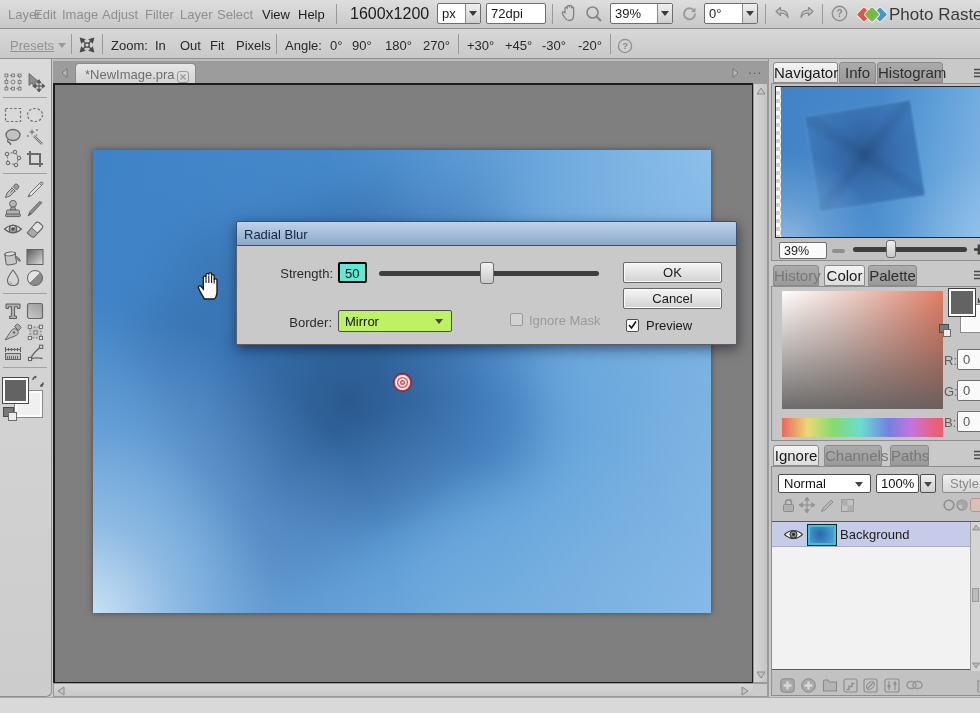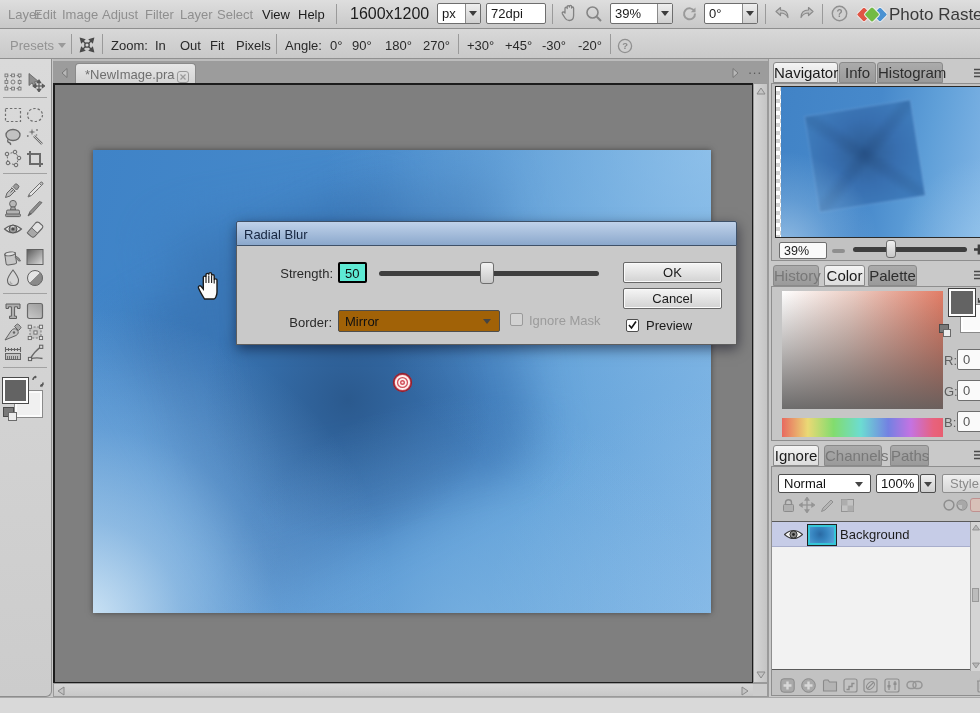--- a/index.html
+++ b/index.html
@@ -10,7 +10,7 @@
 .vsep { position:absolute; width:1px; background:#9a9a9a; }
 #toolbar2 { position:absolute; left:0; top:29px; width:980px; height:30px; background:linear-gradient(#d8d8d8,#c9c9c9); border-bottom:1px solid #909090; }
 .tb2 { position:absolute; top:9px; font-size:13px; color:#2a2a2a; }
-.tb2.dim { color:#939393; }
+.tb2.dim { color:#939393;text-decoration:underline; }
 .combo { position:absolute; background:#fff; border:1px solid #6e6e6e; border-radius:2px; font-size:13px; color:#1a1a1a; }
 .combo .fld { position:absolute; left:4px; top:2px; }
 .combo .btn { position:absolute; right:0; top:0; bottom:0; width:15px; background:linear-gradient(#efefef,#cfcfcf); border-left:1px solid #8a8a8a; }

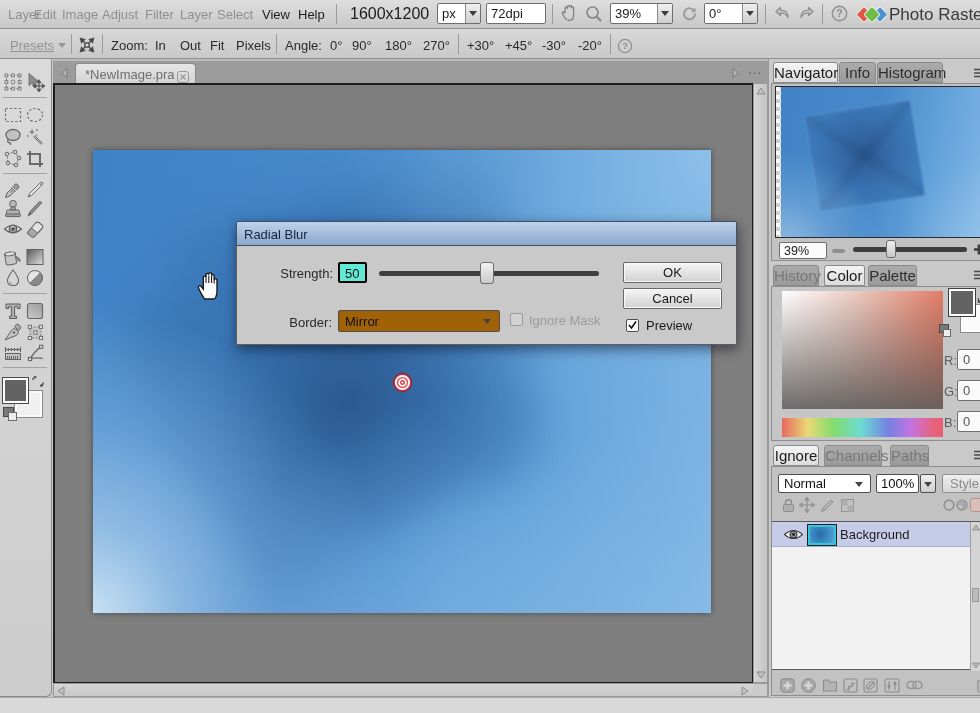--- a/index.html
+++ b/index.html
@@ -391,7 +391,7 @@
     <button class="dbtn" style="left:386px;top:16px">OK</button>
     <button class="dbtn" style="left:386px;top:42px">Cancel</button>
     <span class="dlab" style="right:404px;top:69px">Border:</span>
-    <div style="position:absolute;left:101px;top:64px;width:162px;height:22px;background:#a16207;border:1px solid #4e4e4e;border-radius:2px">
+    <div style="position:absolute;left:101px;top:64px;width:114px;height:22px;background:#bef264;border:1px solid #4e4e4e;border-radius:2px">
         <span style="position:absolute;left:6px;top:3px;font-size:13px;color:#111">Mirror</span>
         <div class="darr" style="right:8px;top:8px;border-top-color:#444"></div>
       </div>

